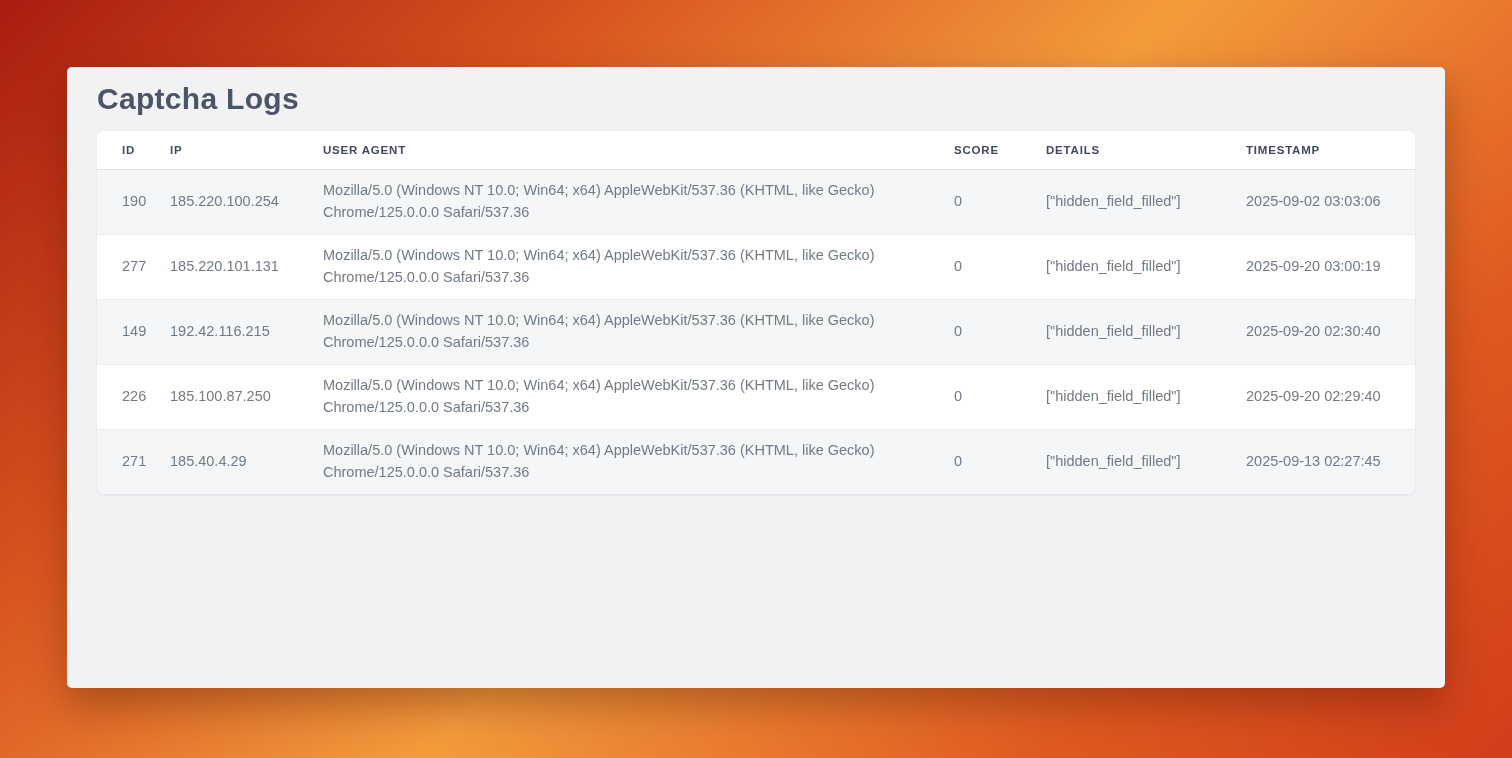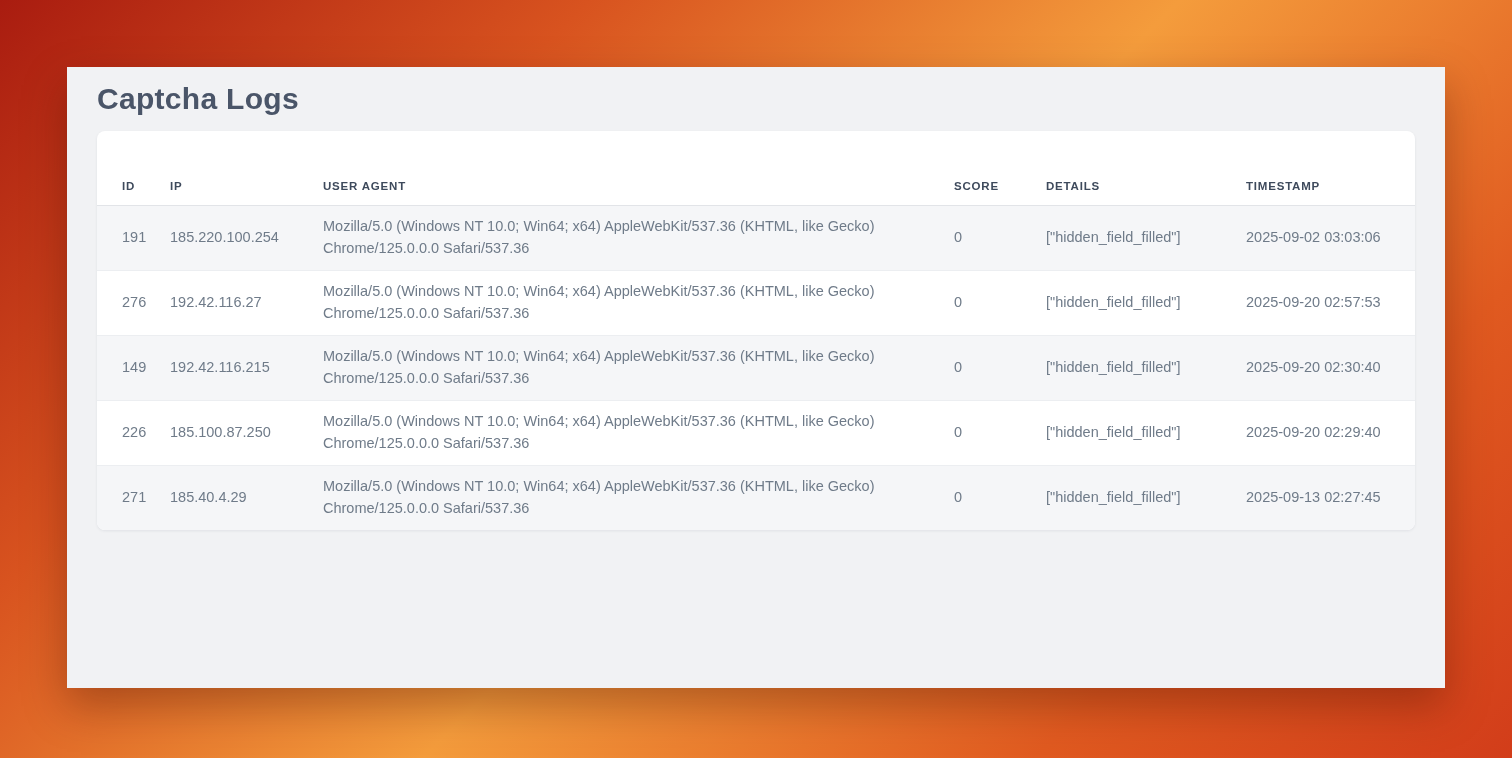--- a/index.html
+++ b/index.html
@@ -13,7 +13,7 @@
     position: absolute; left: 67px; top: 67px;
     width: 1378px; height: 621px;
     background: #f1f2f4;
-    border-radius: 0;
+    border-radius: 5px;
     box-shadow: 0 18px 40px rgba(70, 15, 0, 0.35);
     overflow: hidden;
     padding: 0 30px;

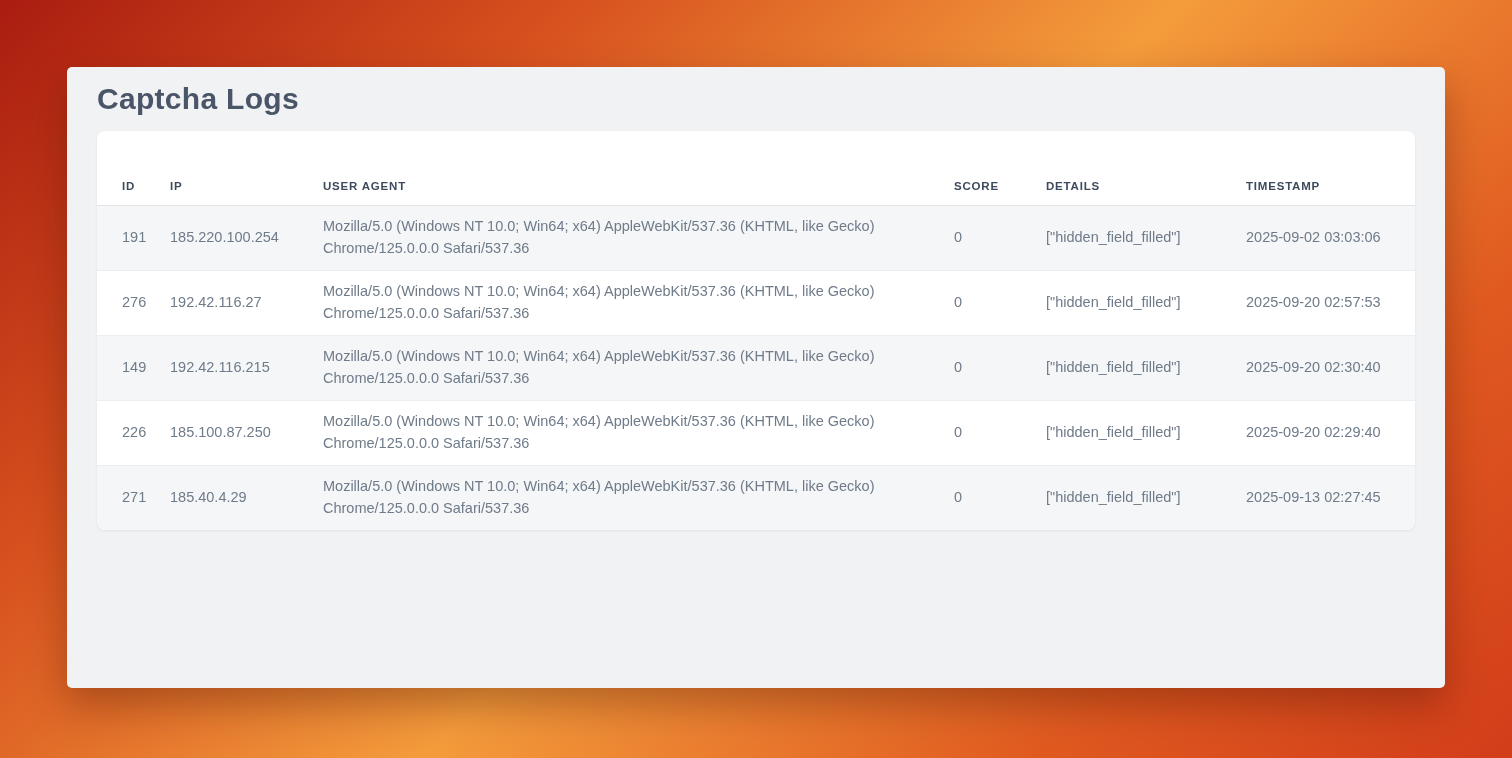--- a/index.html
+++ b/index.html
@@ -36,7 +36,6 @@
     width: 100%;
     border-collapse: collapse;
     table-layout: fixed;
-    margin-top: 36px;
   }
   thead th {
     height: 38px;

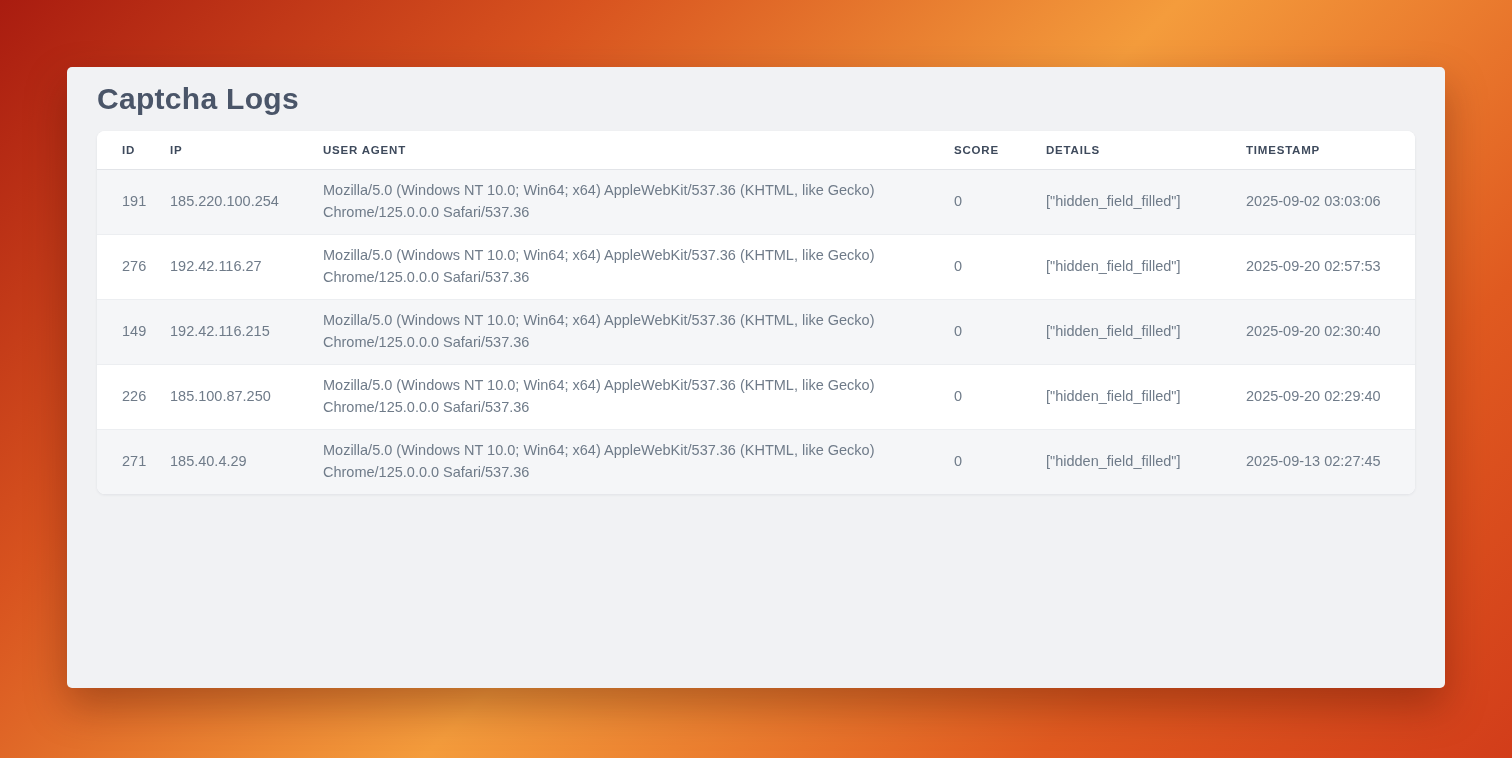--- a/index.html
+++ b/index.html
@@ -90,7 +90,7 @@
         </thead>
         <tbody>
             <tr>
-              <td class="col-id">191</td>
+              <td class="col-id">190</td>
               <td class="col-ip">185.220.100.254</td>
               <td class="col-user_agent">Mozilla/5.0 (Windows NT 10.0; Win64; x64) AppleWebKit/537.36 (KHTML, like Gecko) Chrome/125.0.0.0 Safari/537.36</td>
               <td class="col-score">0</td>

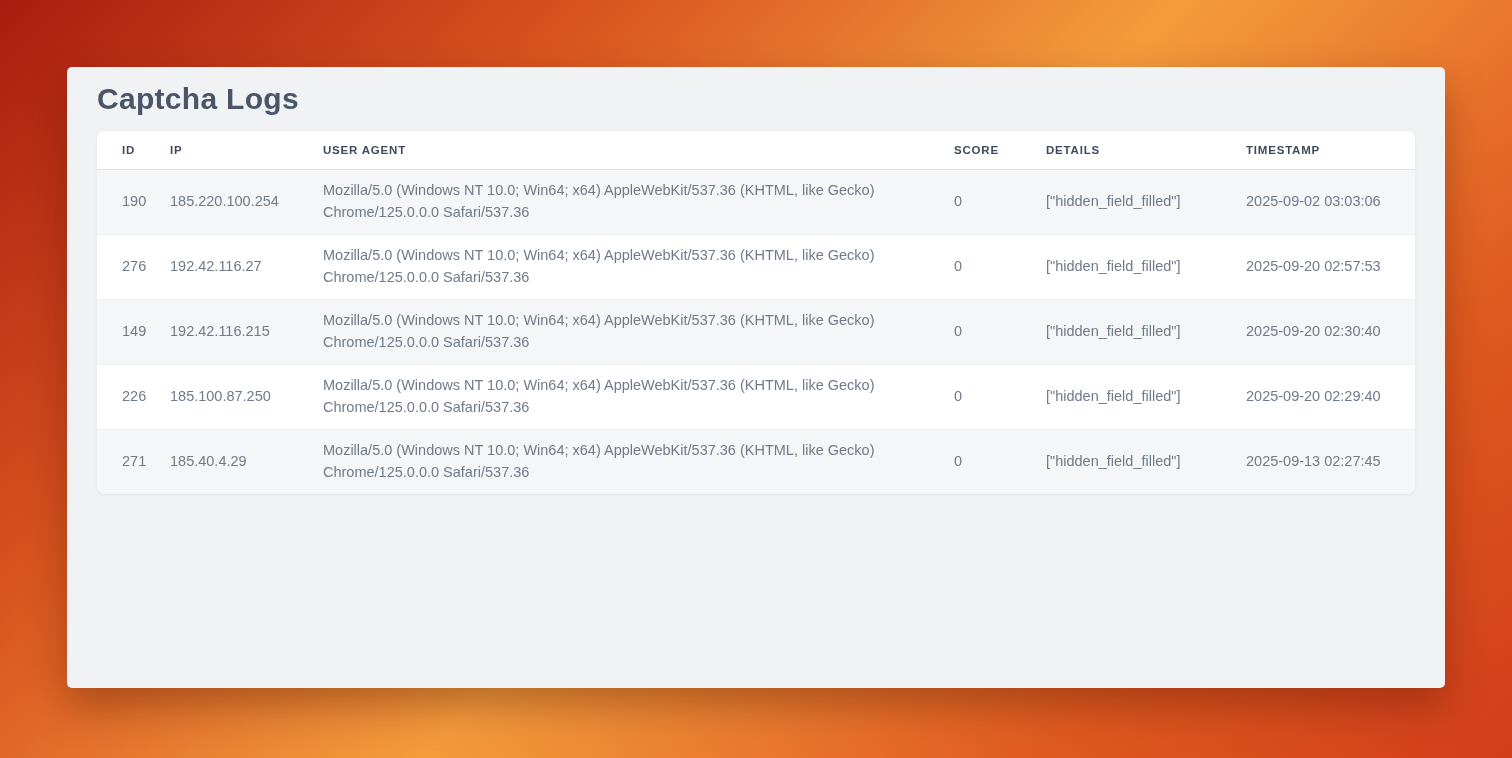--- a/index.html
+++ b/index.html
@@ -98,6 +98,14 @@
               <td class="col-timestamp">2025-09-02 03:03:06</td>
             </tr>
             <tr>
+              <td class="col-id">277</td>
+              <td class="col-ip">185.220.101.131</td>
+              <td class="col-user_agent">Mozilla/5.0 (Windows NT 10.0; Win64; x64) AppleWebKit/537.36 (KHTML, like Gecko) Chrome/125.0.0.0 Safari/537.36</td>
+              <td class="col-score">0</td>
+              <td class="col-details">["hidden_field_filled"]</td>
+              <td class="col-timestamp">2025-09-20 03:00:19</td>
+            </tr>
+            <tr>
               <td class="col-id">276</td>
               <td class="col-ip">192.42.116.27</td>
               <td class="col-user_agent">Mozilla/5.0 (Windows NT 10.0; Win64; x64) AppleWebKit/537.36 (KHTML, like Gecko) Chrome/125.0.0.0 Safari/537.36</td>

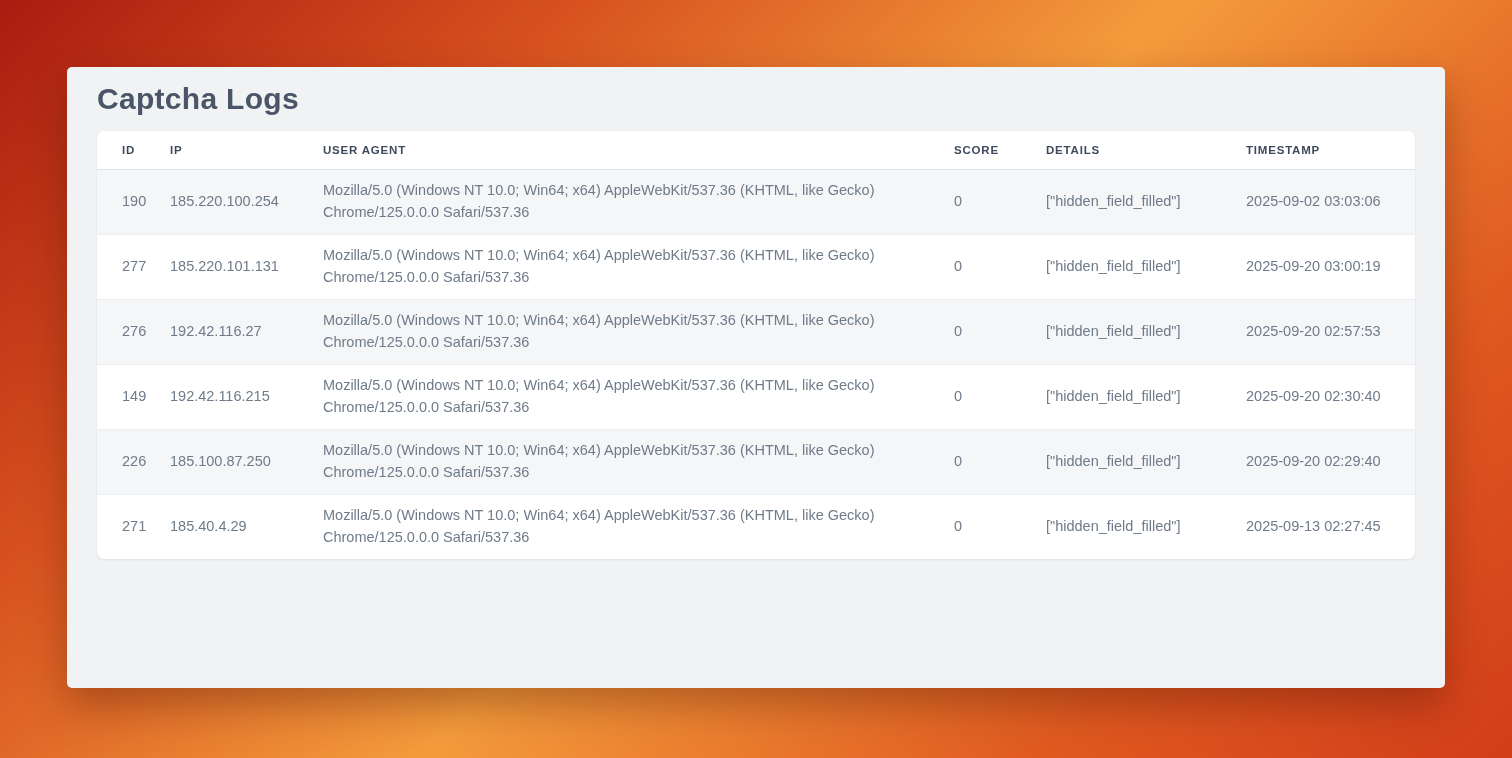--- a/index.html
+++ b/index.html
@@ -106,14 +106,6 @@
               <td class="col-timestamp">2025-09-20 03:00:19</td>
             </tr>
             <tr>
-              <td class="col-id">276</td>
-              <td class="col-ip">192.42.116.27</td>
-              <td class="col-user_agent">Mozilla/5.0 (Windows NT 10.0; Win64; x64) AppleWebKit/537.36 (KHTML, like Gecko) Chrome/125.0.0.0 Safari/537.36</td>
-              <td class="col-score">0</td>
-              <td class="col-details">["hidden_field_filled"]</td>
-              <td class="col-timestamp">2025-09-20 02:57:53</td>
-            </tr>
-            <tr>
               <td class="col-id">149</td>
               <td class="col-ip">192.42.116.215</td>
               <td class="col-user_agent">Mozilla/5.0 (Windows NT 10.0; Win64; x64) AppleWebKit/537.36 (KHTML, like Gecko) Chrome/125.0.0.0 Safari/537.36</td>

